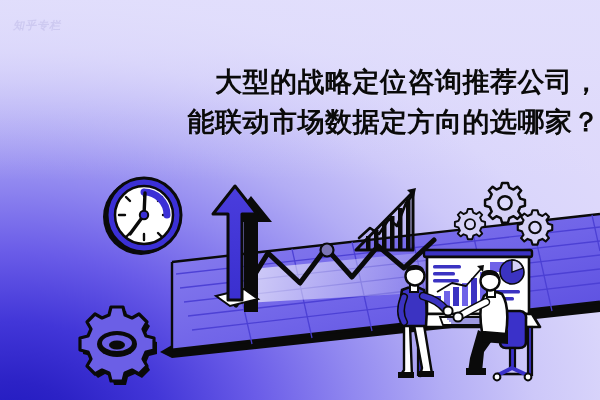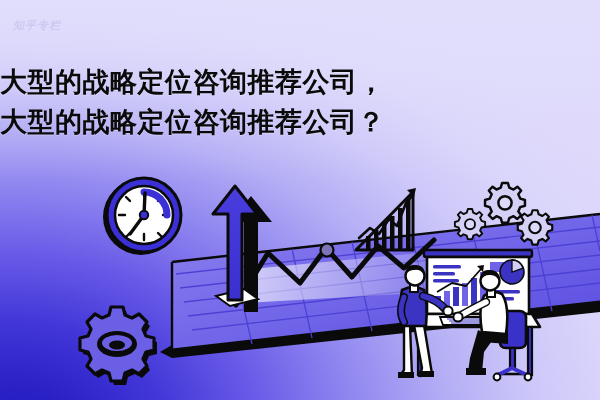--- a/index.html
+++ b/index.html
@@ -66,7 +66,7 @@
     left: 0;
     right: 0;
     top: 62px;
-    text-align: left;
+    text-align: right;
     color: #0a0a0a;
     font-weight: 900;
     font-size: 27px;

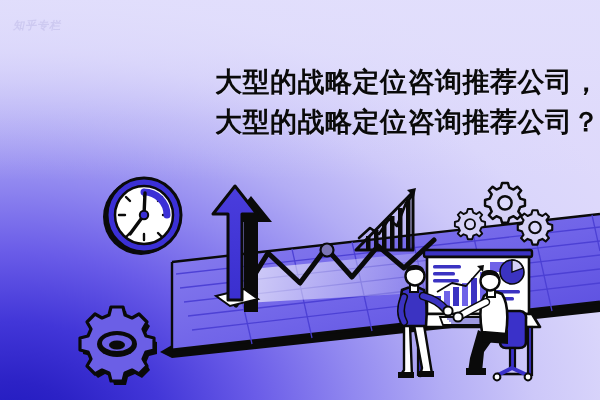--- a/index.html
+++ b/index.html
@@ -99,7 +99,7 @@
 
   <div class="headline">
     <span class="ln">大型的战略定位咨询推荐公司，</span>
-    <span class="ln">大型的战略定位咨询推荐公司？</span>
+    <span class="ln">能联动市场数据定方向的选哪家？</span>
   </div>
 
   <div class="stage">

